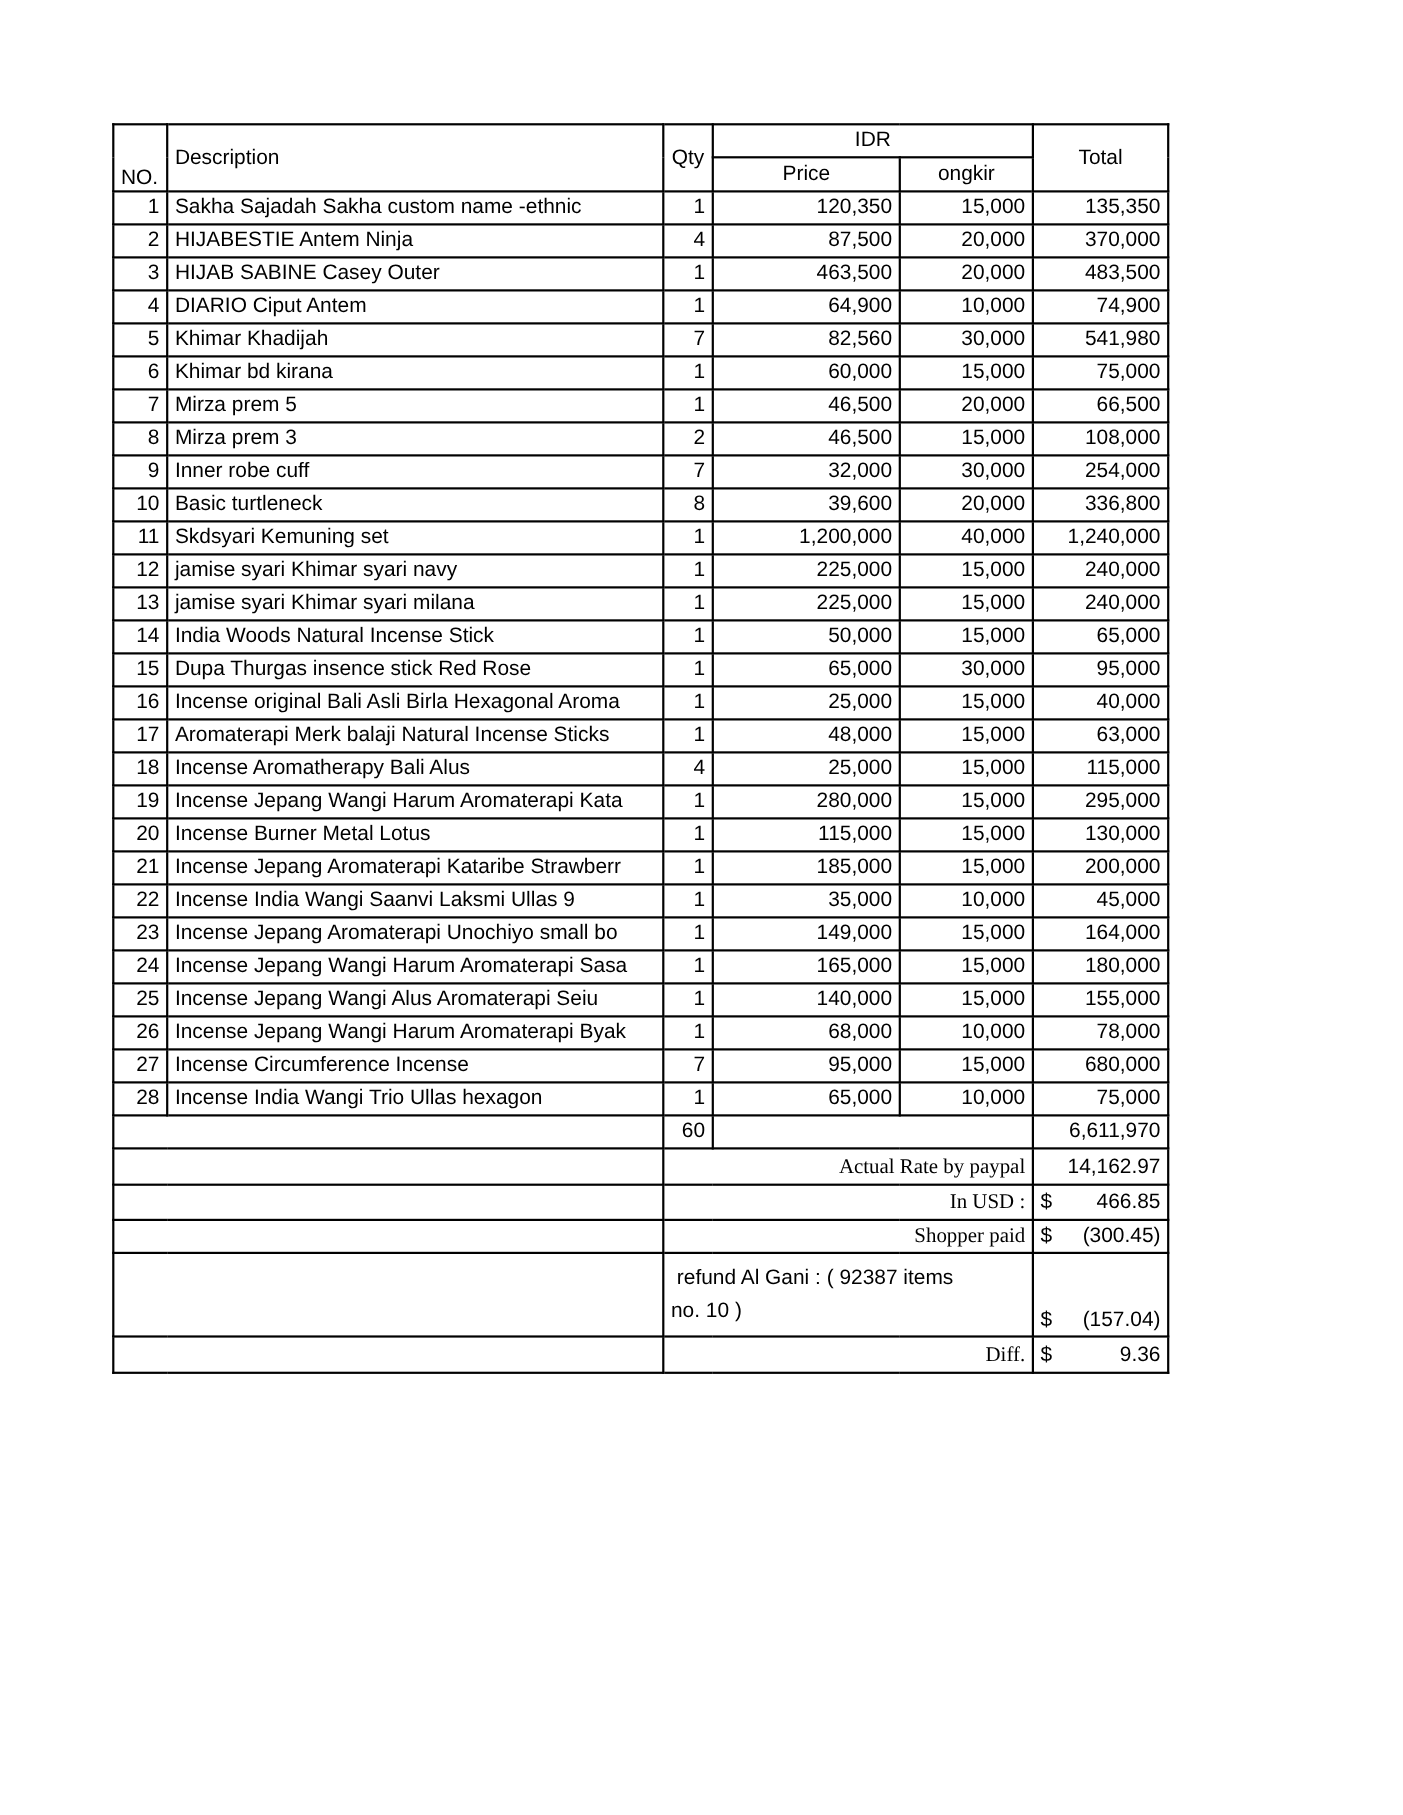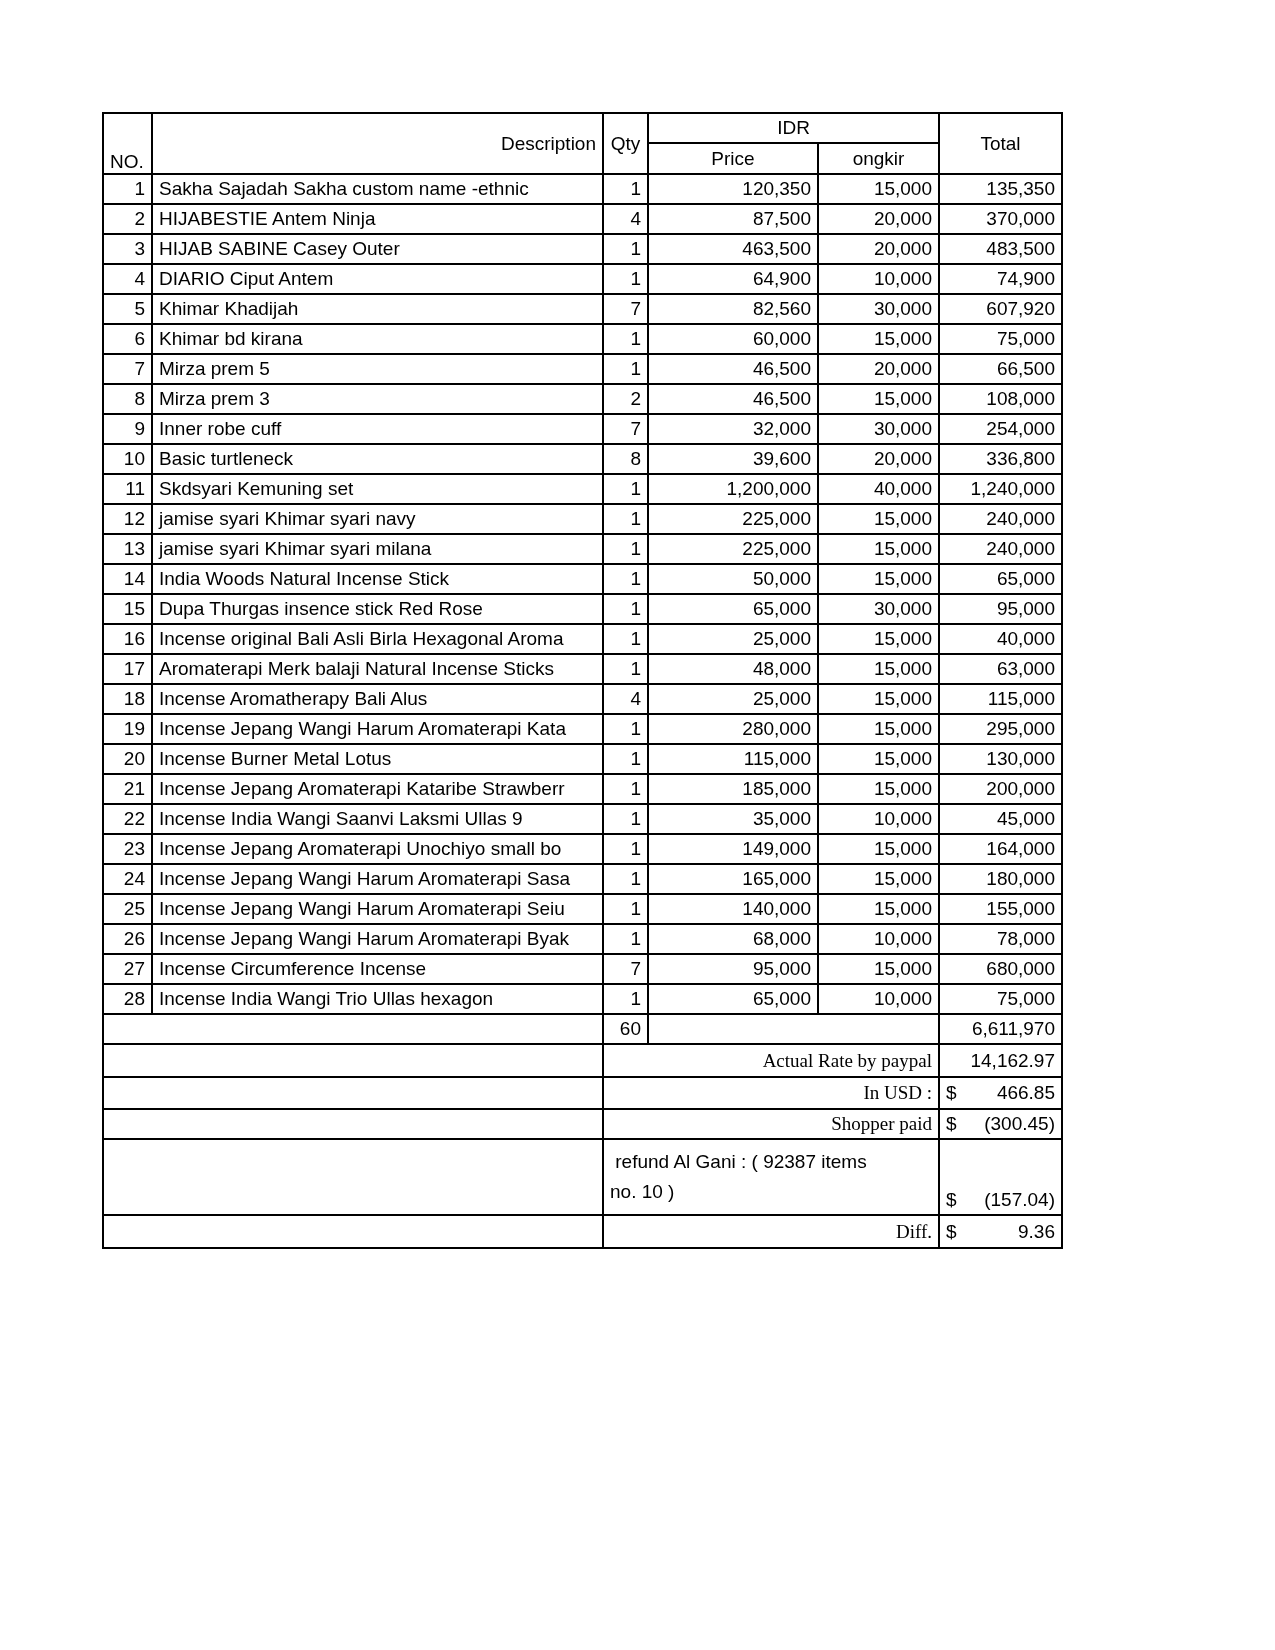--- a/index.html
+++ b/index.html
@@ -32,7 +32,7 @@
   tr.hr1 { height: 30px; }
   tr.hr2 { height: 31px; }
   th.h-no   { text-align: left; vertical-align: bottom; padding-left: 3px; font-weight: 400; }
-  th.h-desc { text-align: right; vertical-align: middle; font-weight: 700; }
+  th.h-desc { text-align: left; vertical-align: middle; font-weight: 700; }
   th.h-qty  { text-align: center; vertical-align: middle; font-weight: 400; }
   th.h-idr  { vertical-align: middle; font-weight: 700; }
   th.h-price, th.h-ongkir { text-align: center; vertical-align: middle; font-weight: 400; }

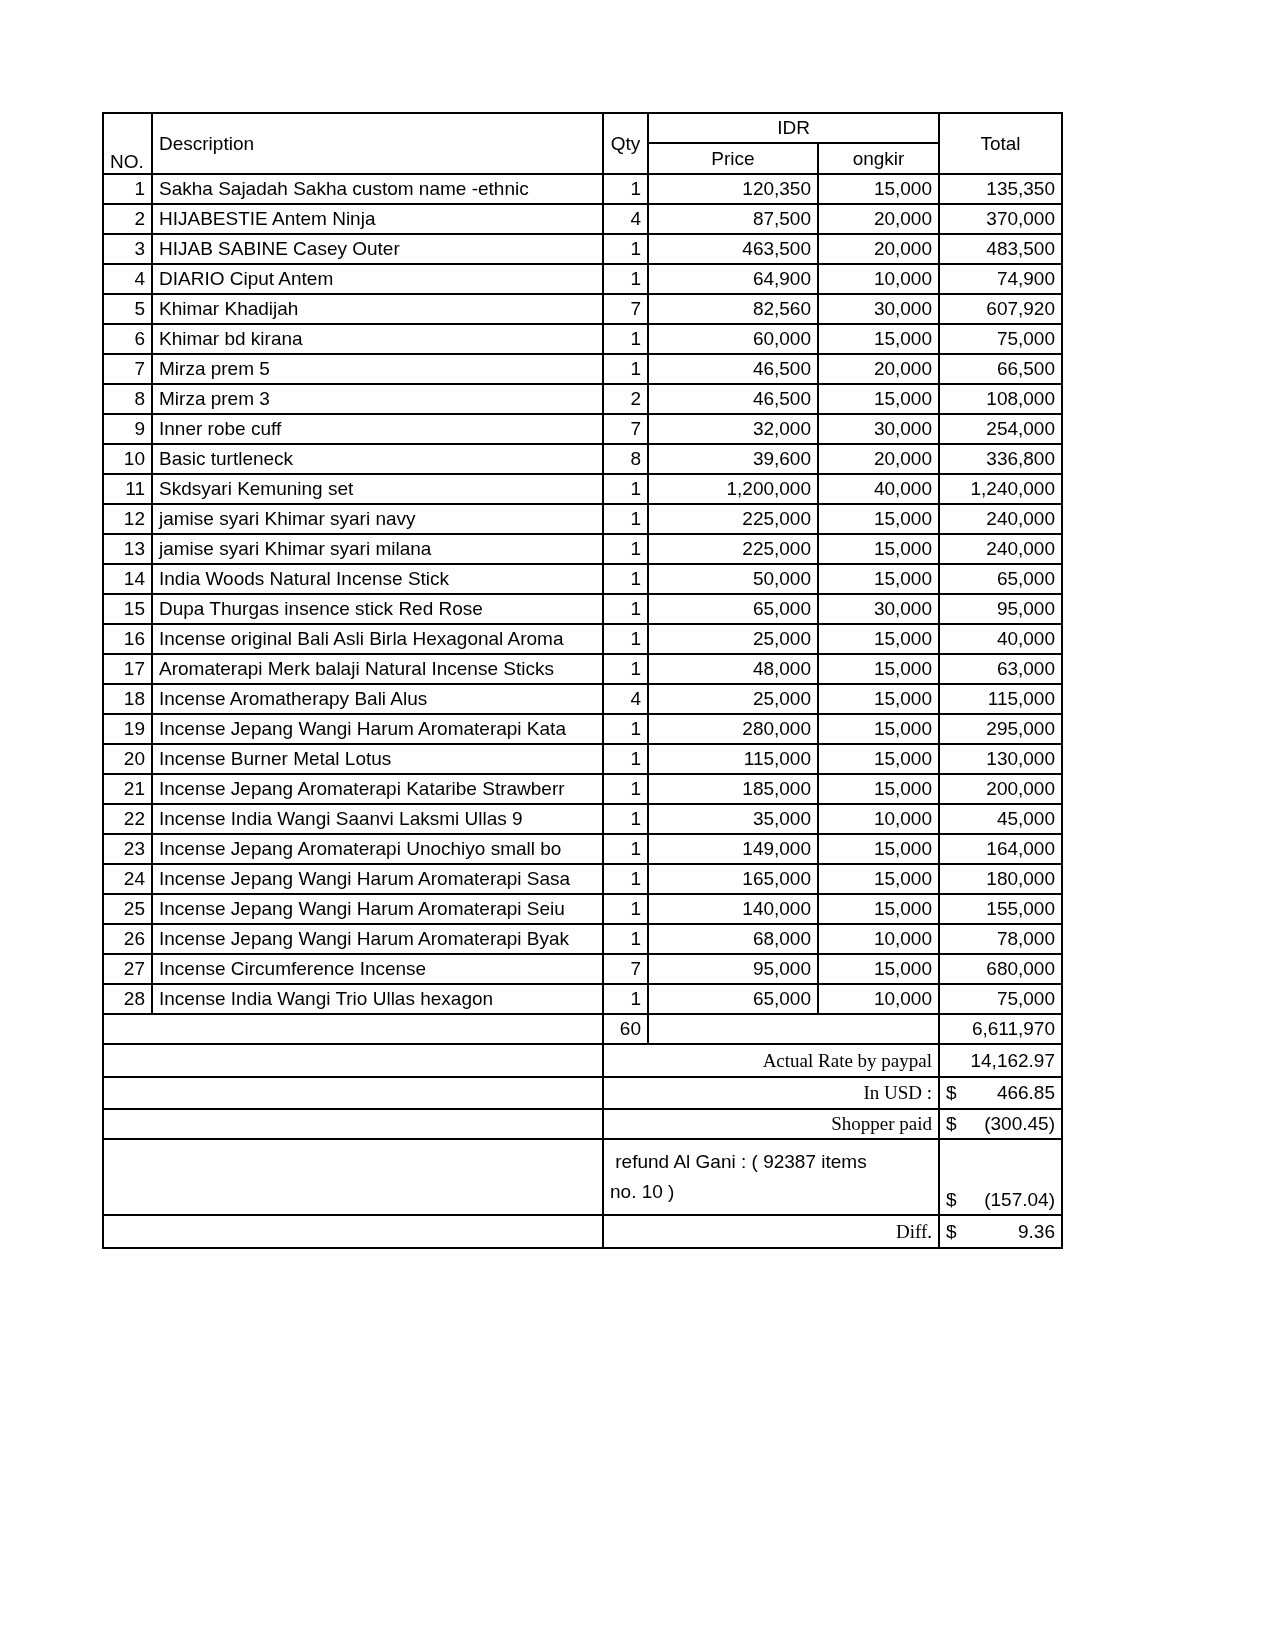--- a/index.html
+++ b/index.html
@@ -132,7 +132,7 @@
           <td class="cell-qty num">7</td>
           <td class="cell-price num grey">82,560</td>
           <td class="cell-ongkir num grey">30,000</td>
-          <td class="cell-total num">607,920</td>
+          <td class="cell-total num">541,980</td>
         </tr>
         <tr class="data-row">
           <td class="cell-no num">6</td>

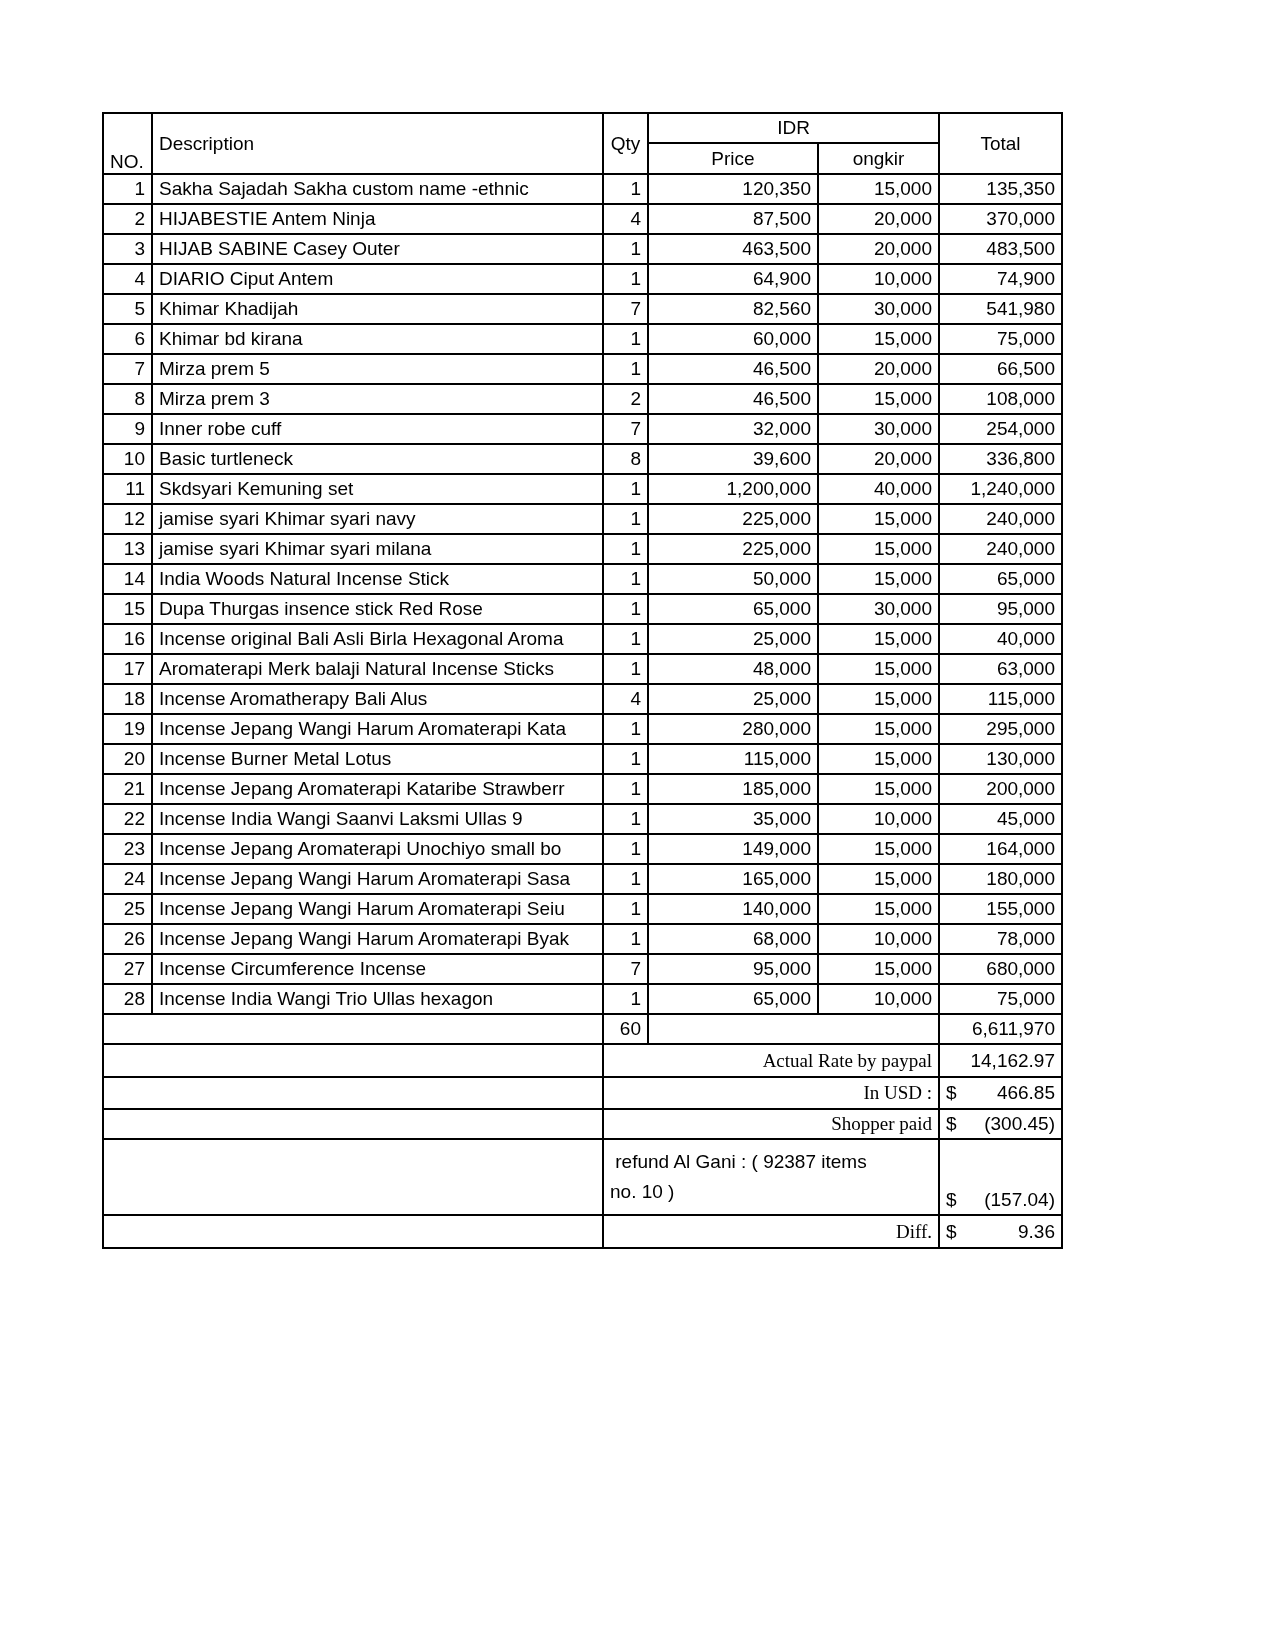--- a/index.html
+++ b/index.html
@@ -288,7 +288,7 @@
         </tr>
         <tr class="data-row">
           <td class="cell-no num">25</td>
-          <td class="cell-desc">Incense Jepang Wangi Harum Aromaterapi Seiu</td>
+          <td class="cell-desc">Incense Jepang Wangi Alus Aromaterapi Seiu</td>
           <td class="cell-qty num">1</td>
           <td class="cell-price num">140,000</td>
           <td class="cell-ongkir num">15,000</td>

